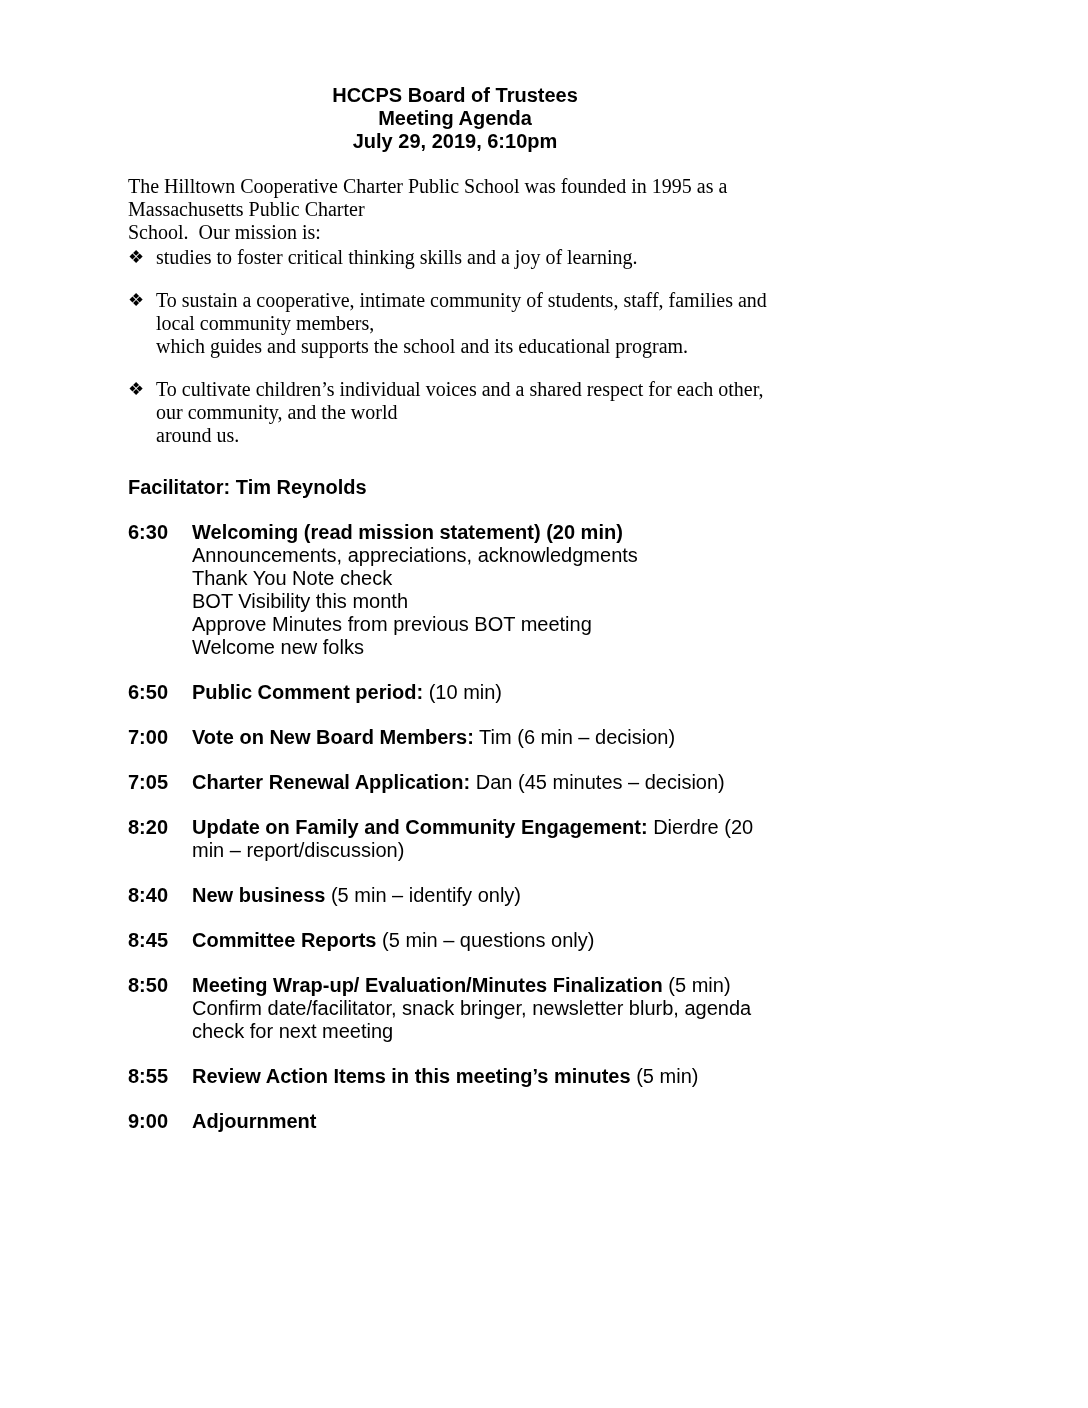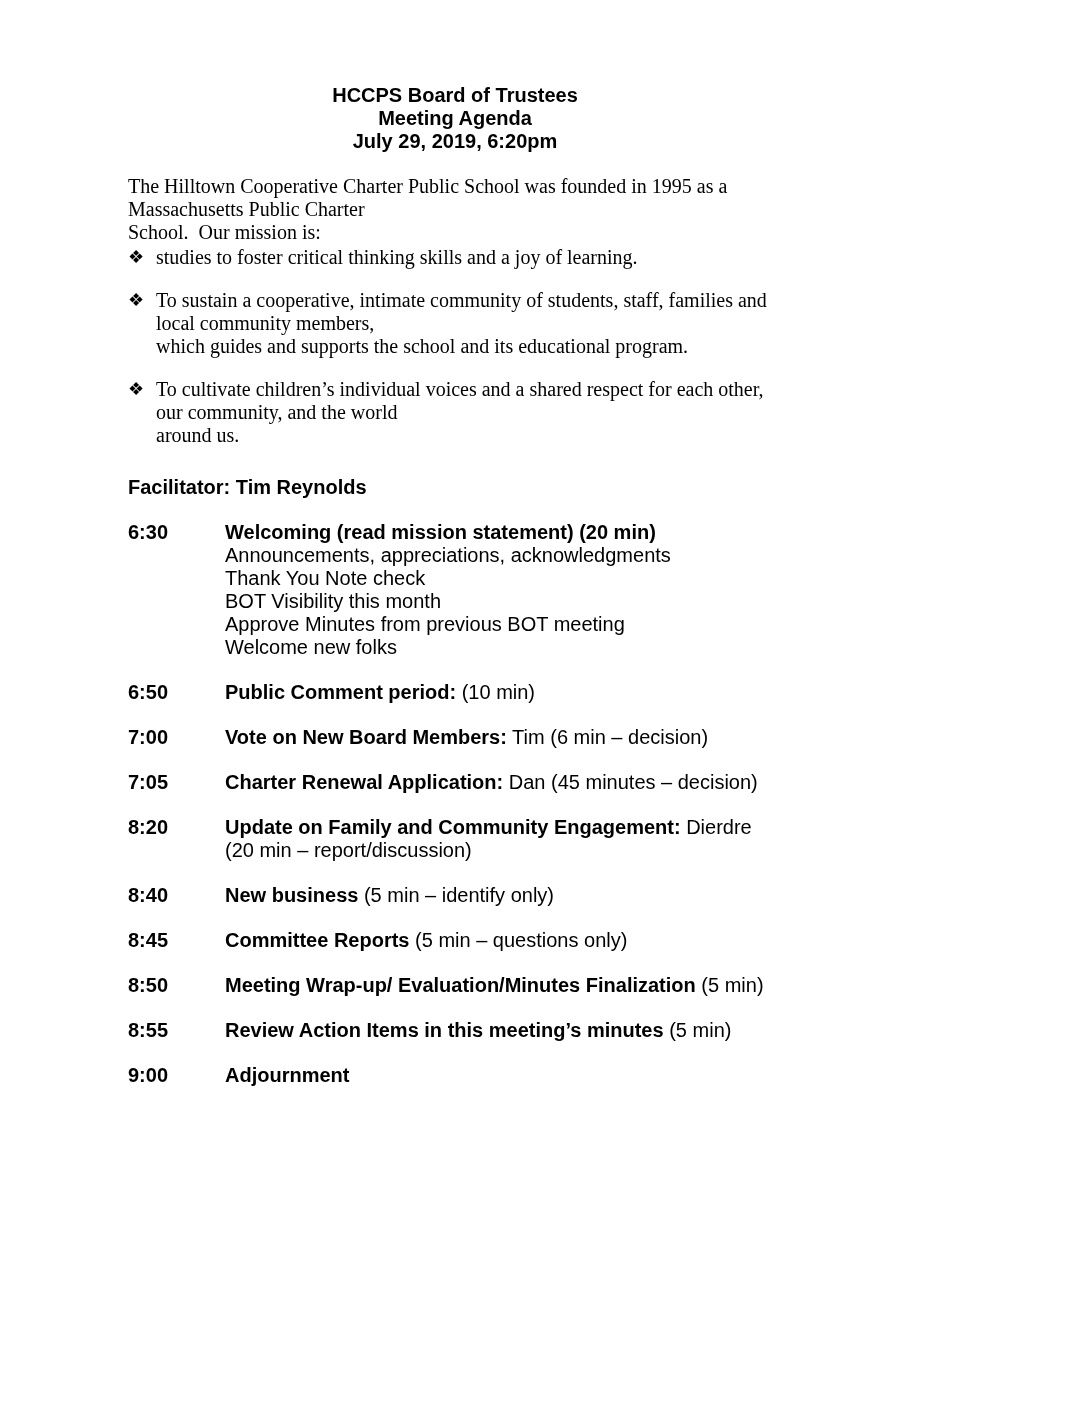--- a/index.html
+++ b/index.html
@@ -69,7 +69,7 @@
   <div class="title-block">
     <div class="t">HCCPS Board of Trustees</div>
     <div class="t">Meeting Agenda</div>
-    <div class="t">July 29, 2019, 6:20pm</div>
+    <div class="t">July 29, 2019, 6:10pm</div>
   </div>
 
   <div class="intro">

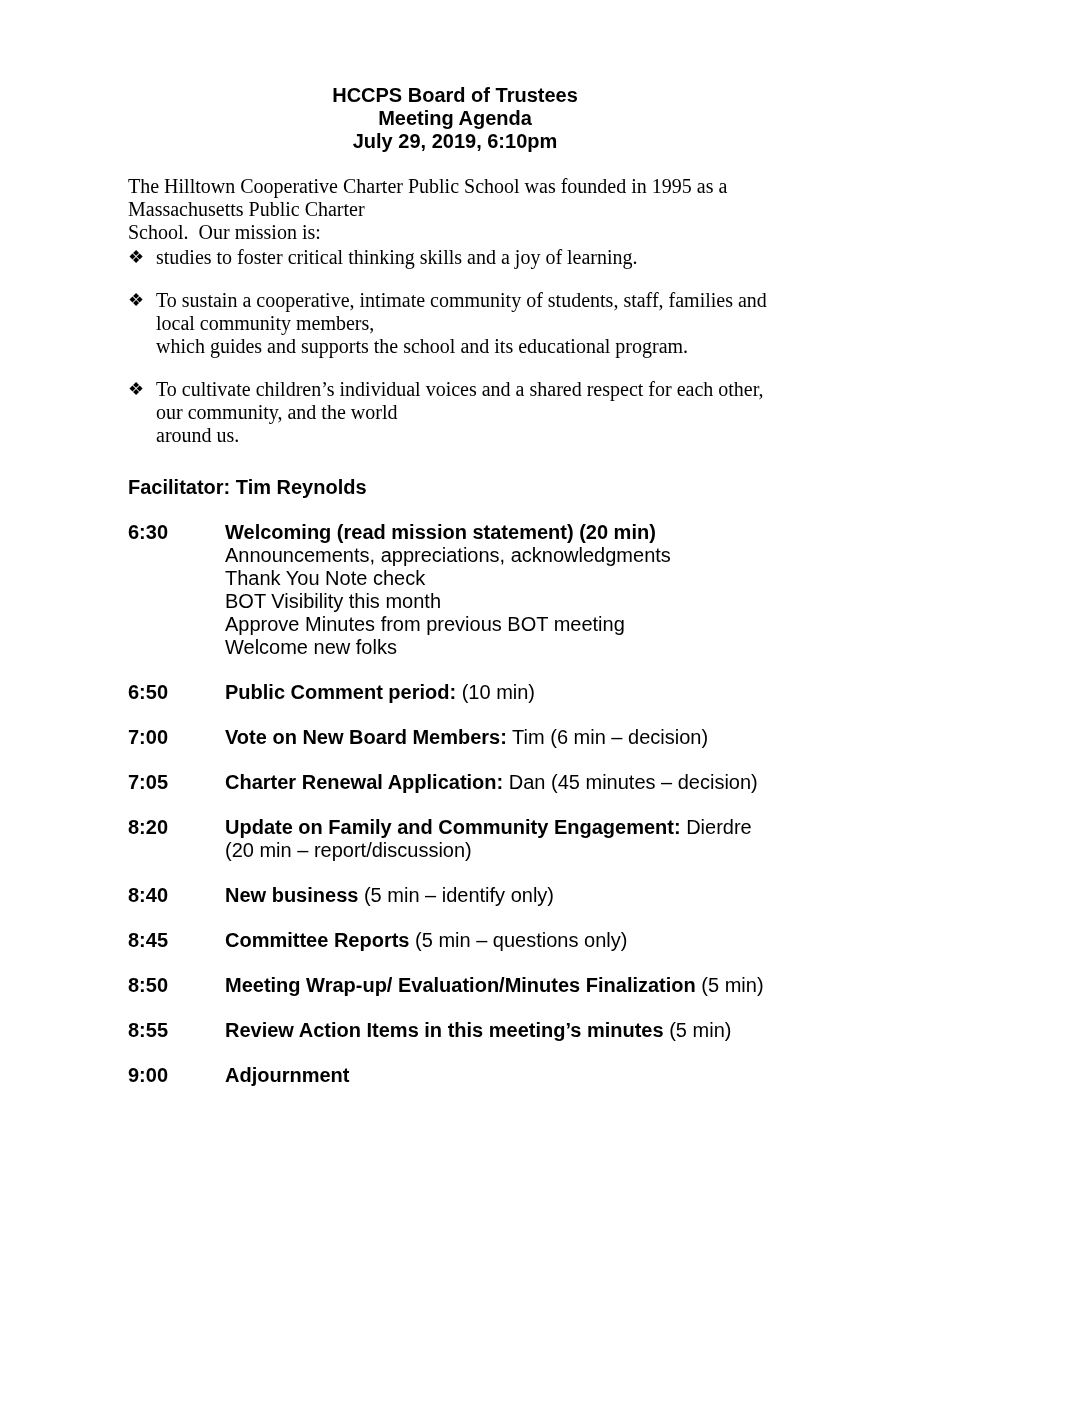--- a/index.html
+++ b/index.html
@@ -51,7 +51,6 @@
   .agenda-item {
     display: flex;
     margin-top: 22px;
-    gap: 33px;
   }
   .agenda-time {
     flex: none;

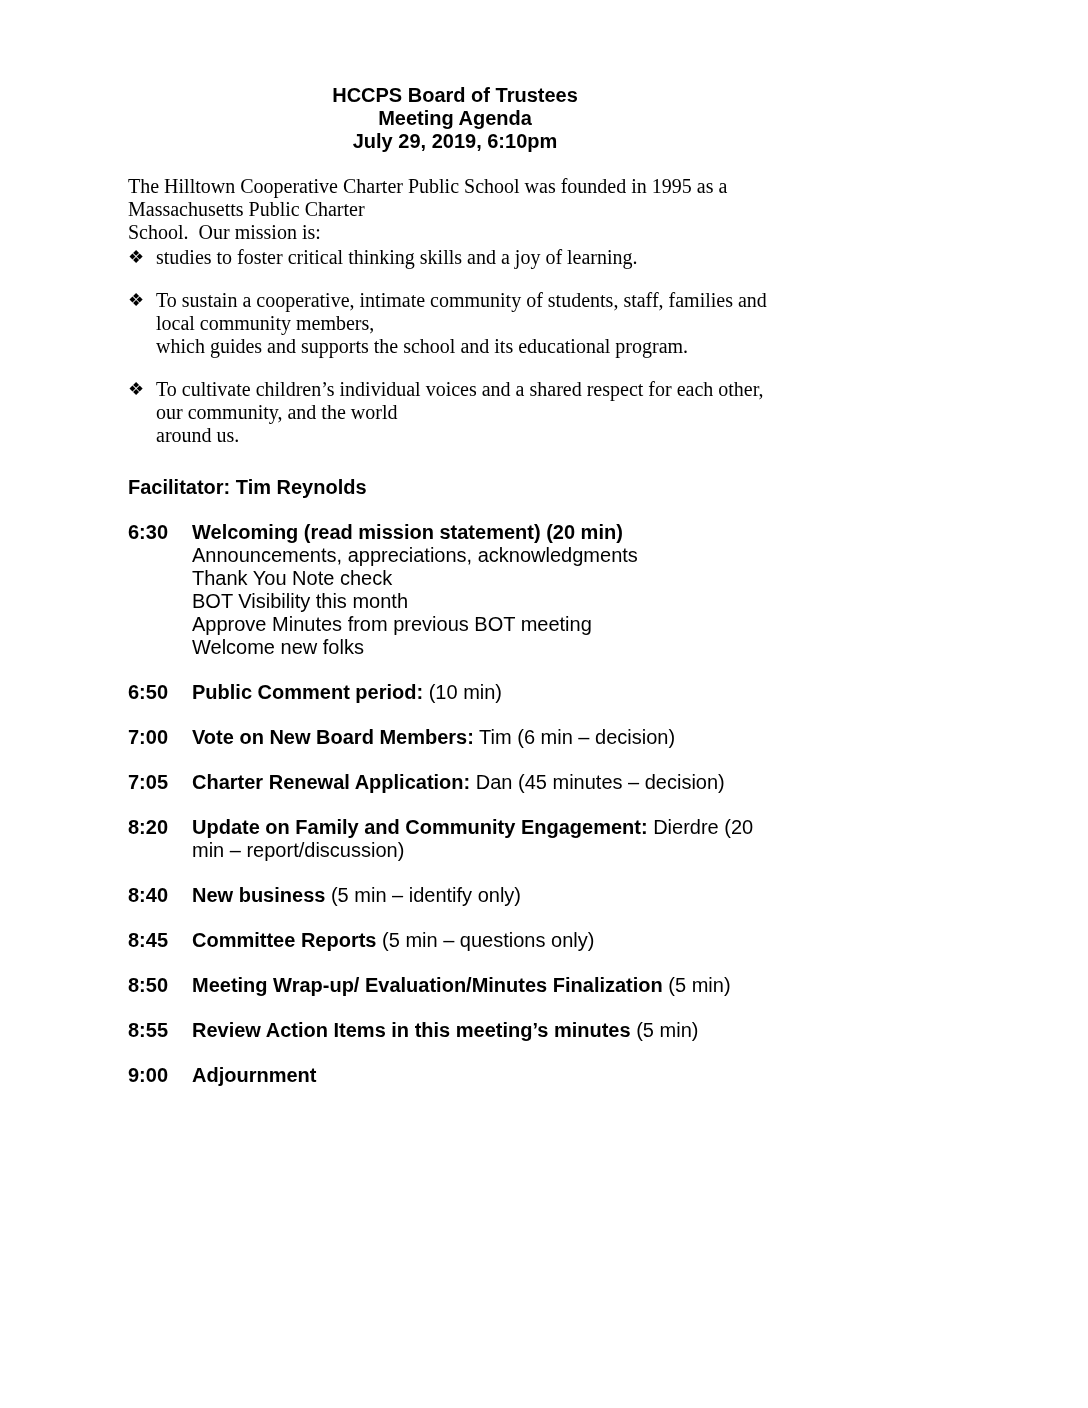--- a/index.html
+++ b/index.html
@@ -162,6 +162,7 @@
       <span class="agenda-time t">8:50</span>
       <div class="agenda-content">
         <div><span class="agenda-title t">Meeting Wrap-up/ Evaluation/Minutes Finalization</span><span class="t"> (5 min)</span></div>
+        <div class="t">Confirm date/facilitator, snack bringer, newsletter blurb, agenda check for next meeting</div>
       </div>
     </div>
 

